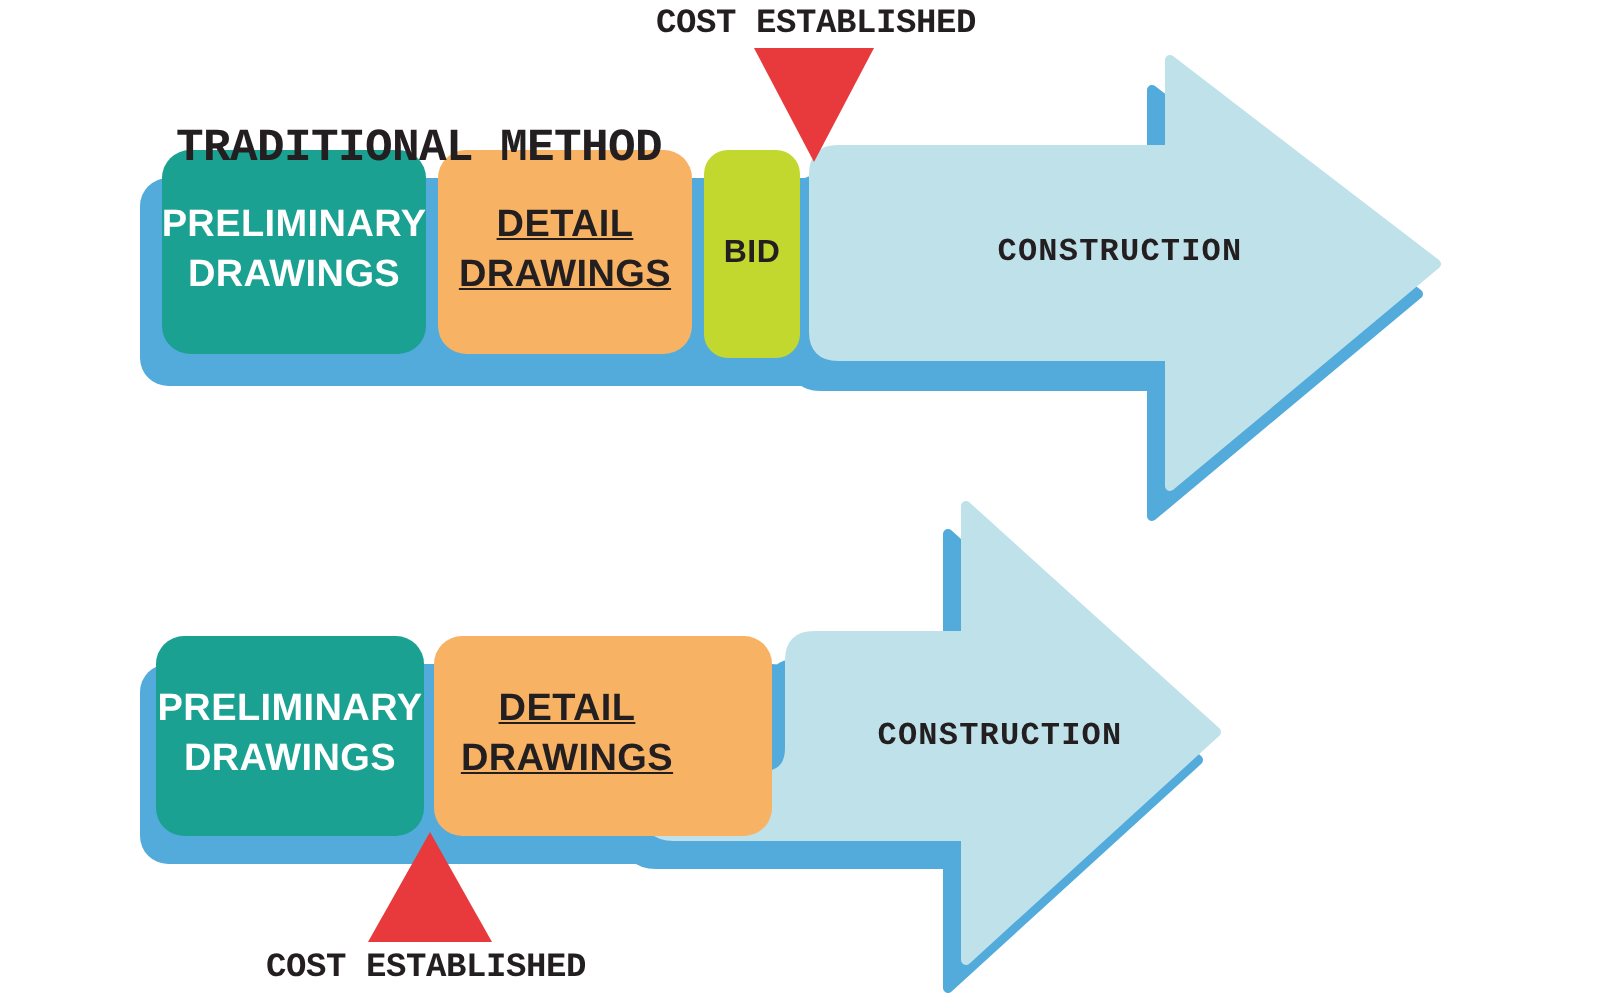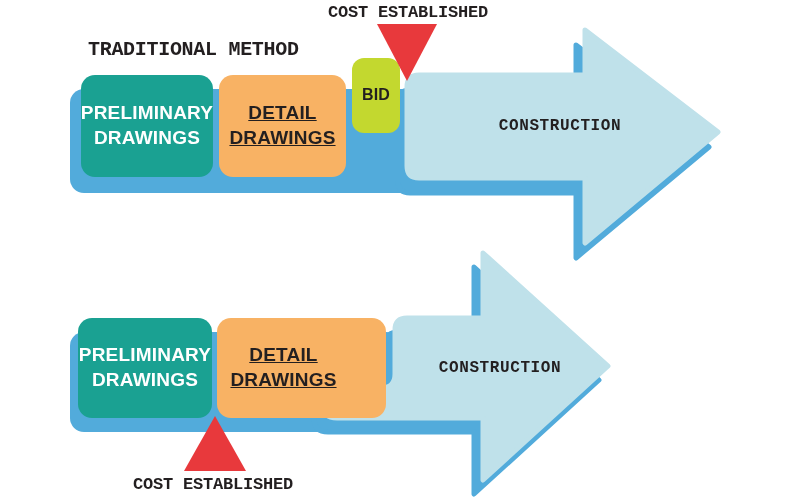--- a/index.html
+++ b/index.html
@@ -30,7 +30,7 @@
   .r2-orange{left:217px;top:318px;width:169px;height:100px;padding-right:36px;}
   
   .txt{position:absolute;color:var(--text-dark);font-weight:bold;font-family:Liberation Mono, monospace;}
-  .heading1{left:88px;top:38px;font-size:20px;letter-spacing:-0.3px;}
+  .heading1{left:88px;top:61px;font-size:23px;letter-spacing:-0.3px;}
   .heading2{left:88px;top:283px;font-size:26px;letter-spacing:-0.3px;}
   .cost{width:220px;text-align:center;font-size:17px;letter-spacing:-0.2px;}
   .cost-top{left:298px;top:3px;}

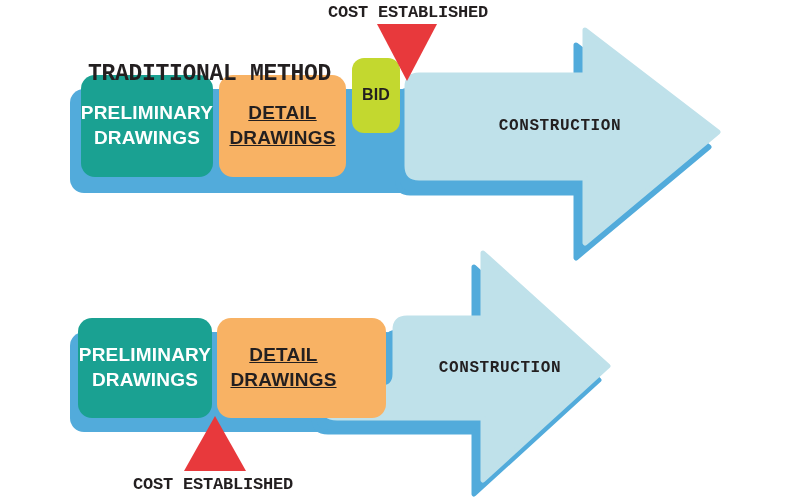--- a/index.html
+++ b/index.html
@@ -25,7 +25,7 @@
   .box-bid{background:var(--bid-green);color:var(--text-dark);border-radius:12px;font-size:16px;}
   .r1-teal{left:81px;top:75px;width:132px;height:102px;}
   .r1-orange{left:219px;top:75px;width:127px;height:102px;}
-  .r1-bid{left:352px;top:58px;width:48px;height:75px;}
+  .r1-bid{left:352px;top:75px;width:48px;height:104px;}
   .r2-teal{left:78px;top:318px;width:134px;height:100px;}
   .r2-orange{left:217px;top:318px;width:169px;height:100px;padding-right:36px;}
   

